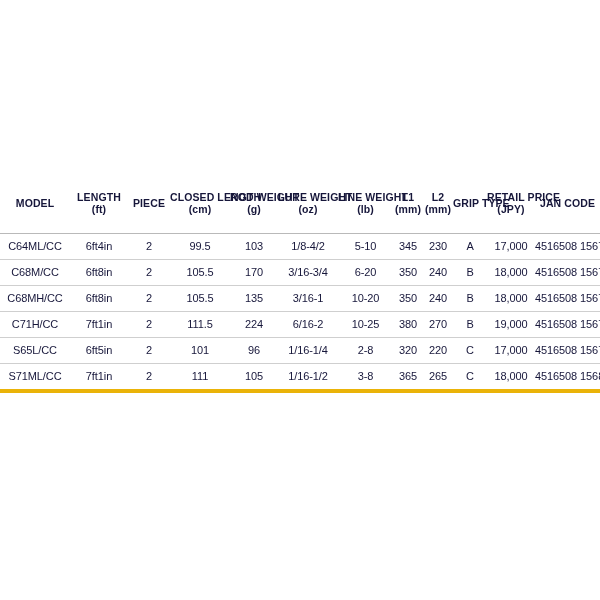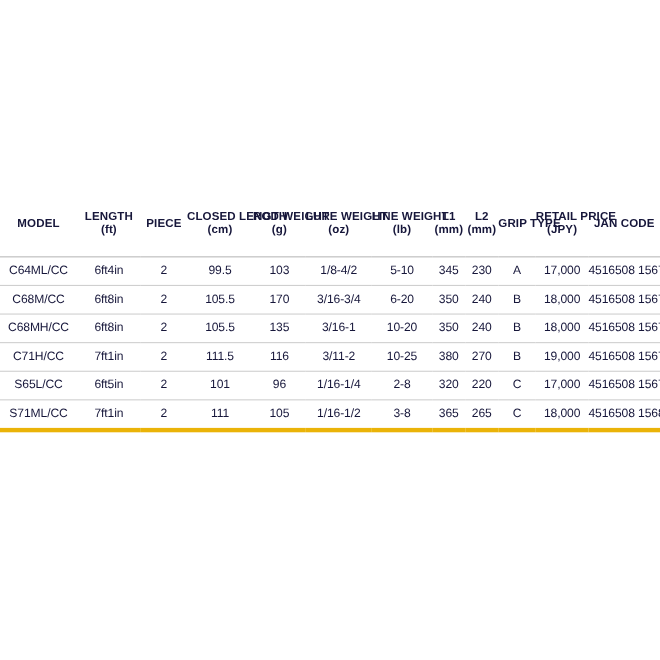--- a/index.html
+++ b/index.html
@@ -158,7 +158,7 @@
           <td>7ft1in</td>
           <td>2</td>
           <td>111.5</td>
-          <td>116</td>
+          <td>224</td>
           <td>3/11-2</td>
           <td>10-25</td>
           <td>380</td>

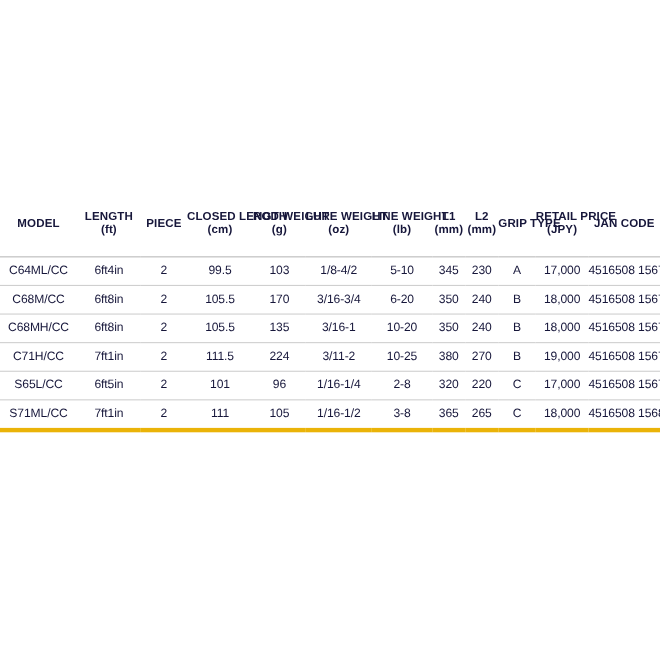--- a/index.html
+++ b/index.html
@@ -159,7 +159,7 @@
           <td>2</td>
           <td>111.5</td>
           <td>224</td>
-          <td>3/11-2</td>
+          <td>6/16-2</td>
           <td>10-25</td>
           <td>380</td>
           <td>270</td>

